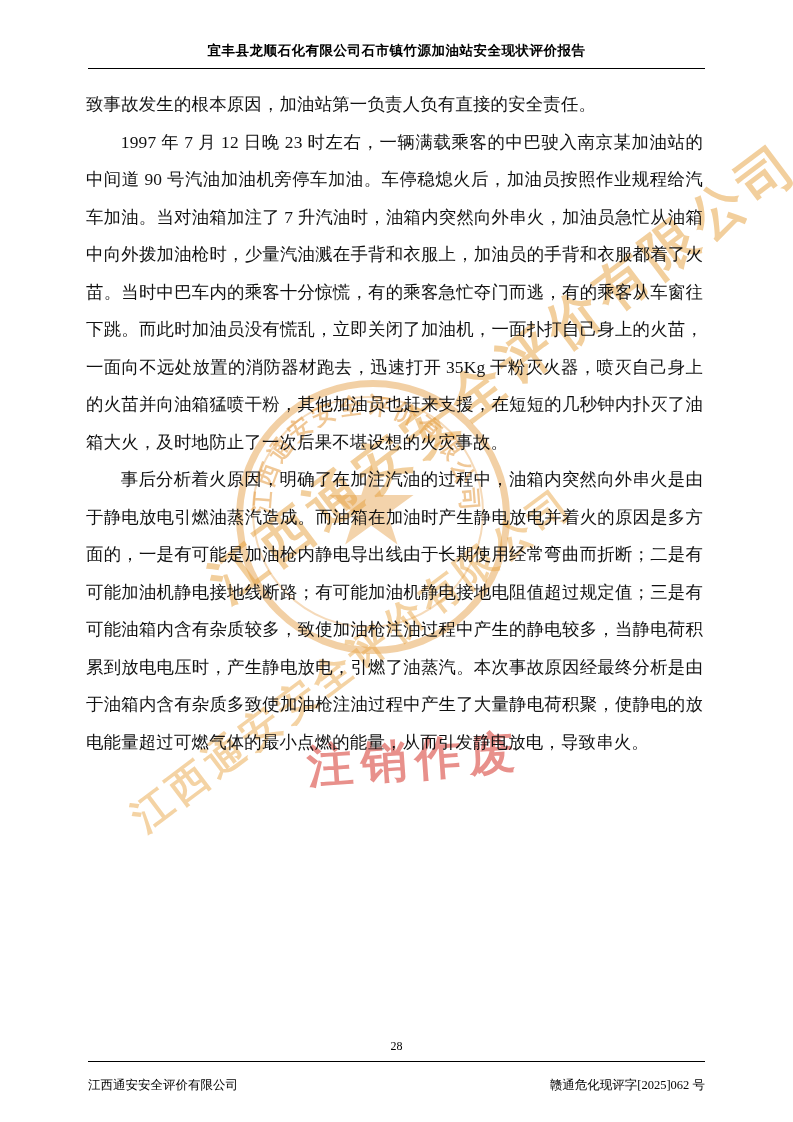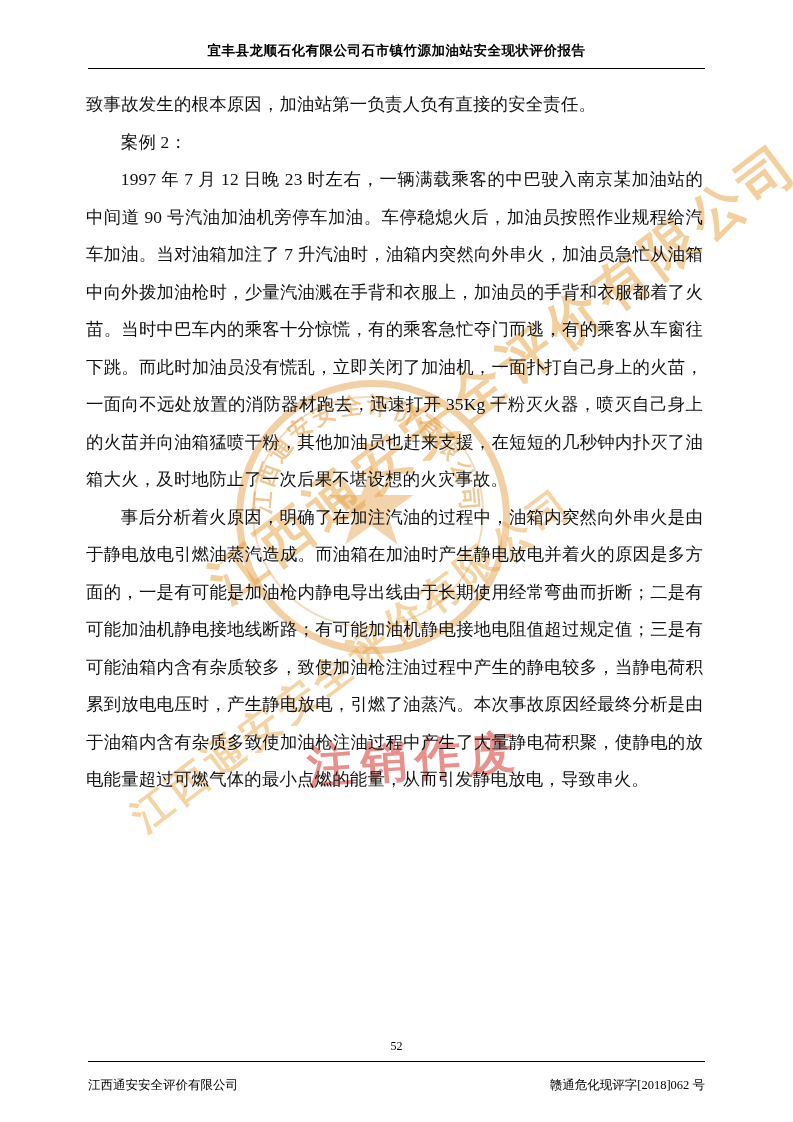--- a/index.html
+++ b/index.html
@@ -218,7 +218,6 @@
 
   <div class="content">
     <p class="para">致事故发生的根本原因，加油站第一负责人负有直接的安全责任。</p>
-    <p class="para indent">案例 2：</p>
     <p class="para indent">1997 年 7 月 12 日晚 23 时左右，一辆满载乘客的中巴驶入南京某加油站的中间道 90 号汽油加油机旁停车加油。车停稳熄火后，加油员按照作业规程给汽车加油。当对油箱加注了 7 升汽油时，油箱内突然向外串火，加油员急忙从油箱中向外拨加油枪时，少量汽油溅在手背和衣服上，加油员的手背和衣服都着了火苗。当时中巴车内的乘客十分惊慌，有的乘客急忙夺门而逃，有的乘客从车窗往下跳。而此时加油员没有慌乱，立即关闭了加油机，一面扑打自己身上的火苗，一面向不远处放置的消防器材跑去，迅速打开 35Kg 干粉灭火器，喷灭自己身上的火苗并向油箱猛喷干粉，其他加油员也赶来支援，在短短的几秒钟内扑灭了油箱大火，及时地防止了一次后果不堪设想的火灾事故。</p>
     <p class="para indent">事后分析着火原因，明确了在加注汽油的过程中，油箱内突然向外串火是由于静电放电引燃油蒸汽造成。而油箱在加油时产生静电放电并着火的原因是多方面的，一是有可能是加油枪内静电导出线由于长期使用经常弯曲而折断；二是有可能加油机静电接地线断路；有可能加油机静电接地电阻值超过规定值；三是有可能油箱内含有杂质较多，致使加油枪注油过程中产生的静电较多，当静电荷积累到放电电压时，产生静电放电，引燃了油蒸汽。本次事故原因经最终分析是由于油箱内含有杂质多致使加油枪注油过程中产生了大量静电荷积聚，使静电的放电能量超过可燃气体的最小点燃的能量，从而引发静电放电，导致串火。</p>
   </div>

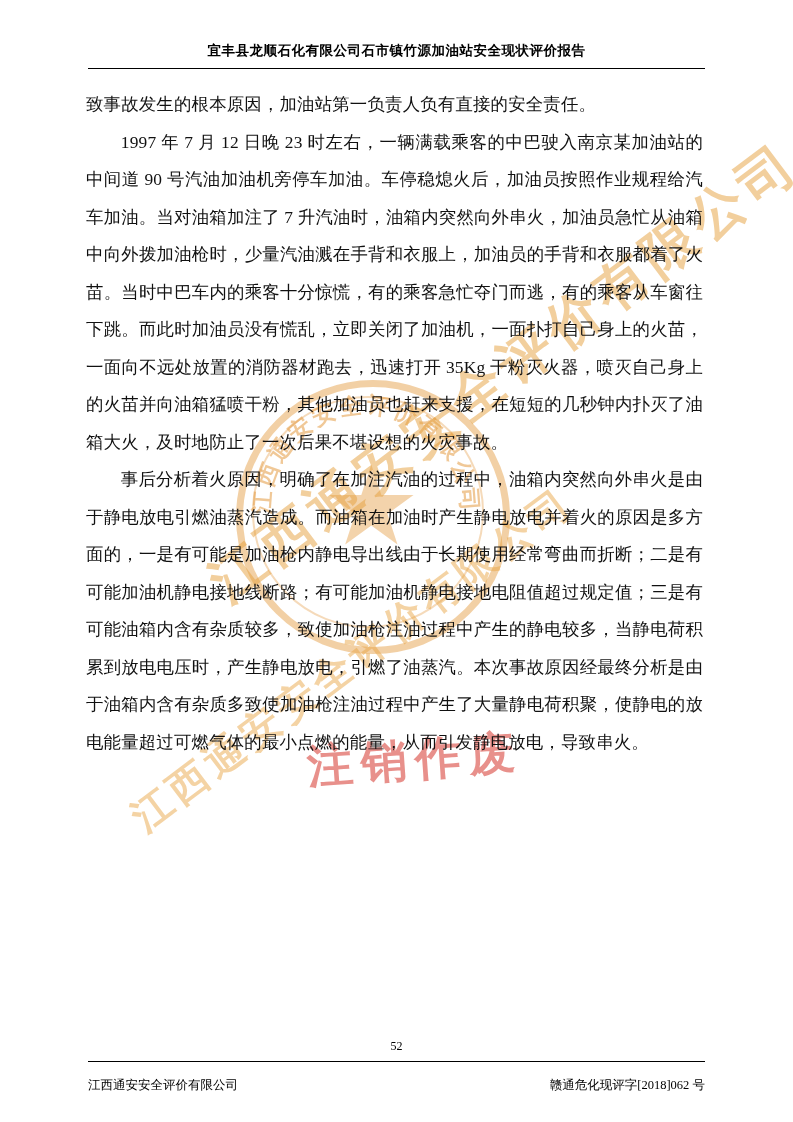--- a/index.html
+++ b/index.html
@@ -222,7 +222,7 @@
     <p class="para indent">事后分析着火原因，明确了在加注汽油的过程中，油箱内突然向外串火是由于静电放电引燃油蒸汽造成。而油箱在加油时产生静电放电并着火的原因是多方面的，一是有可能是加油枪内静电导出线由于长期使用经常弯曲而折断；二是有可能加油机静电接地线断路；有可能加油机静电接地电阻值超过规定值；三是有可能油箱内含有杂质较多，致使加油枪注油过程中产生的静电较多，当静电荷积累到放电电压时，产生静电放电，引燃了油蒸汽。本次事故原因经最终分析是由于油箱内含有杂质多致使加油枪注油过程中产生了大量静电荷积聚，使静电的放电能量超过可燃气体的最小点燃的能量，从而引发静电放电，导致串火。</p>
   </div>
 
-  <div class="page-number">52</div>
+  <div class="page-number">28</div>
   <div class="footer-rule"></div>
   <div class="footer">
     <div class="footer-left">江西通安安全评价有限公司</div>

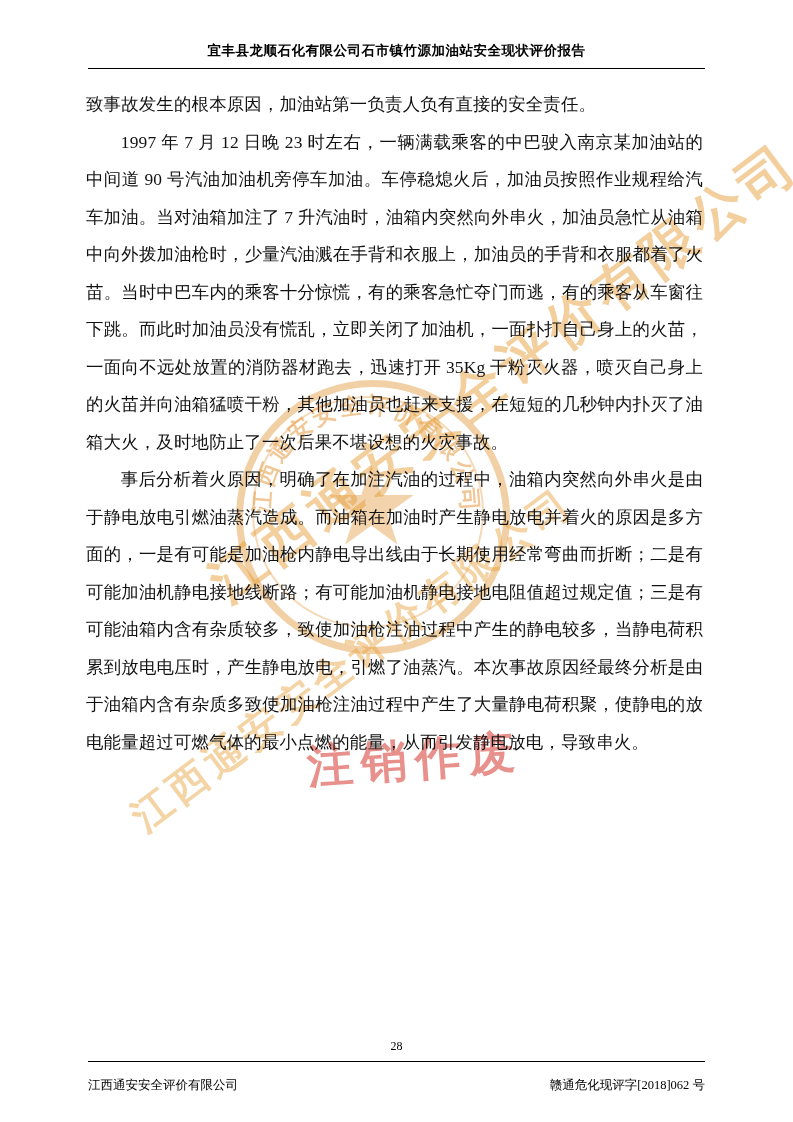--- a/index.html
+++ b/index.html
@@ -226,7 +226,7 @@
   <div class="footer-rule"></div>
   <div class="footer">
     <div class="footer-left">江西通安安全评价有限公司</div>
-    <div class="footer-right">赣通危化现评字[2018]062 号</div>
+    <div class="footer-right">赣通危化现评字[2025]062 号</div>
   </div>
 
 </div>

